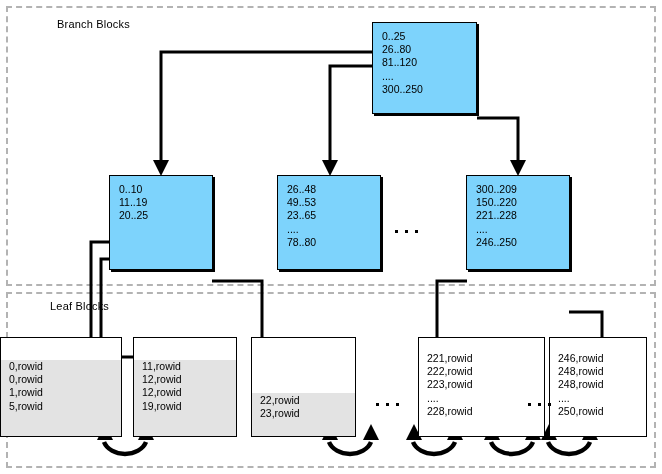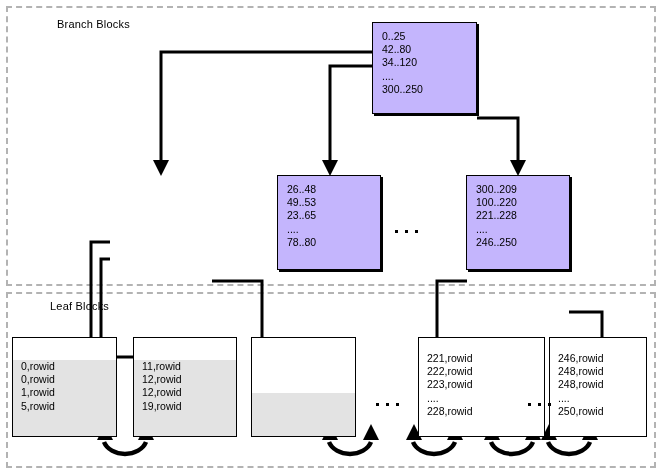--- a/index.html
+++ b/index.html
@@ -37,7 +37,7 @@
     position: absolute;
     box-sizing: border-box;
     border: 1.6px solid #000000;
-    background: #c4b5fd;
+    background: #7dd3fc;
     box-shadow: 2px 2px 0 0 #000000;
     text-decoration: underline;
   }

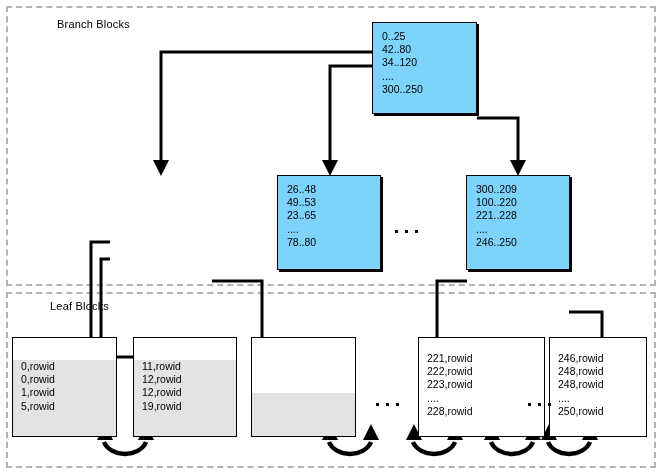--- a/index.html
+++ b/index.html
@@ -176,7 +176,7 @@
   <div class="node" style="left:372px; top:22px; width:105px; height:92px;">
     <div class="lines">
       <div>0..25</div>
-      <div>42..80</div>
+      <div>26..80</div>
       <div>34..120</div>
       <div>....</div>
       <div>300..250</div>

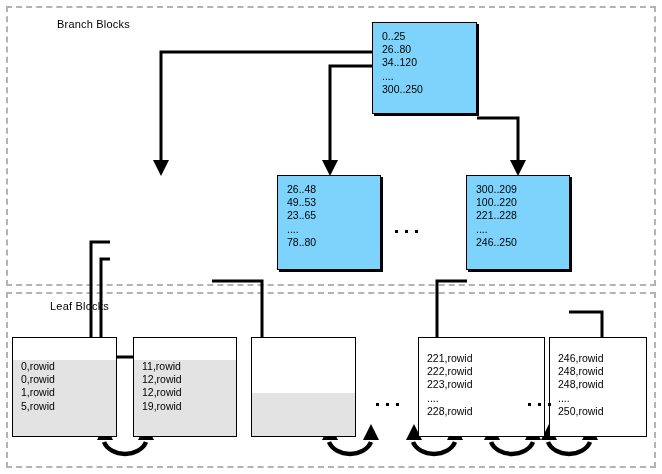--- a/index.html
+++ b/index.html
@@ -177,7 +177,7 @@
     <div class="lines">
       <div>0..25</div>
       <div>26..80</div>
-      <div>34..120</div>
+      <div>81..120</div>
       <div>....</div>
       <div>300..250</div>
     </div>

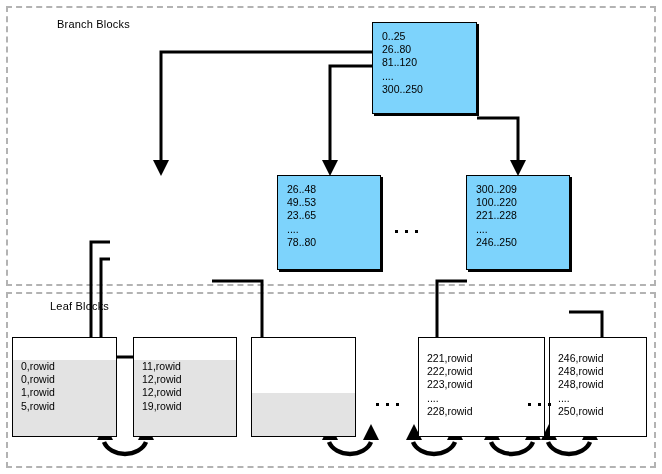--- a/index.html
+++ b/index.html
@@ -183,6 +183,13 @@
     </div>
   </div>
 
+  <div class="node" style="left:109px; top:175px; width:104px; height:95px;">
+    <div class="lines">
+      <div>0..10</div>
+      <div>11..19</div>
+      <div>20..25</div>
+    </div>
+  </div>
 
   <div class="node" style="left:277px; top:175px; width:104px; height:95px;">
     <div class="lines">

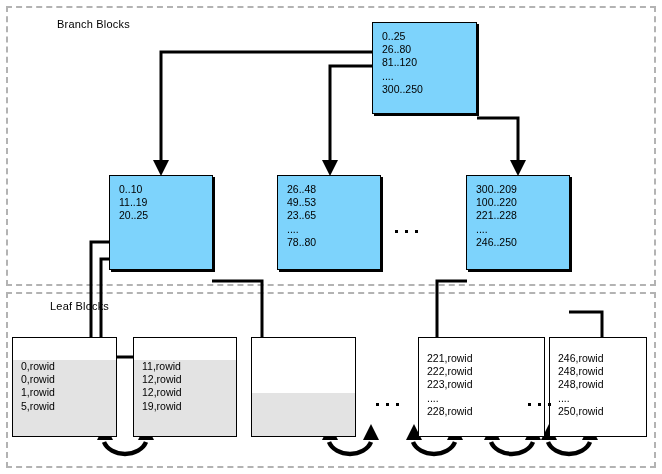--- a/index.html
+++ b/index.html
@@ -204,7 +204,7 @@
   <div class="node" style="left:466px; top:175px; width:104px; height:95px;">
     <div class="lines">
       <div>300..209</div>
-      <div>100..220</div>
+      <div>150..220</div>
       <div>221..228</div>
       <div>....</div>
       <div>246..250</div>

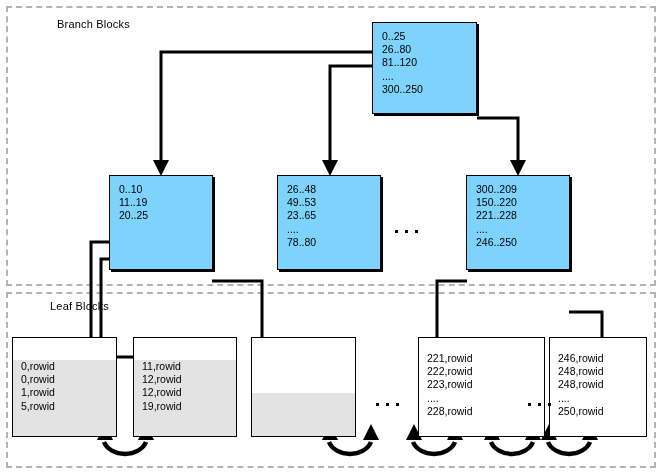--- a/index.html
+++ b/index.html
@@ -217,7 +217,7 @@
       <i></i>
   </div>
 
-  <div class="leaf" style="left:12px; top:337px; width:105px; height:100px;">
+  <div class="leaf" style="left:0; top:337px; width:122px; height:100px;">
     <div class="fill" style="height:76px;"></div>
     <div class="lines" style="top:22px;">
       <div>0,rowid</div>

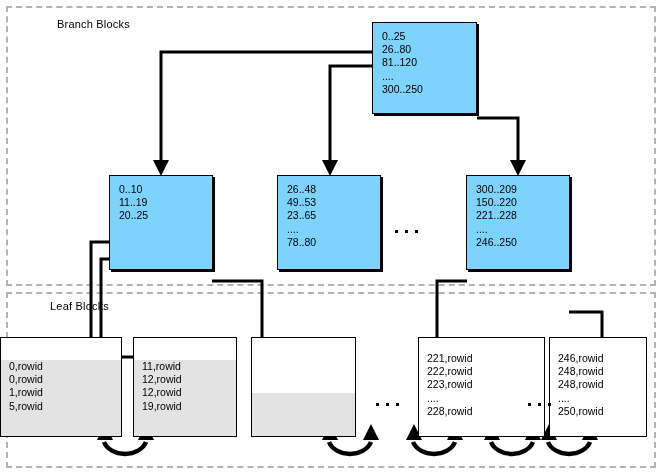--- a/index.html
+++ b/index.html
@@ -239,6 +239,10 @@
 
   <div class="leaf" style="left:251px; top:337px; width:105px; height:100px;">
     <div class="fill" style="height:43px;"></div>
+    <div class="lines" style="top:56px;">
+      <div>22,rowid</div>
+      <div>23,rowid</div>
+    </div>
   </div>
 
   <div class="leaf" style="left:418px; top:337px; width:127px; height:100px;">

